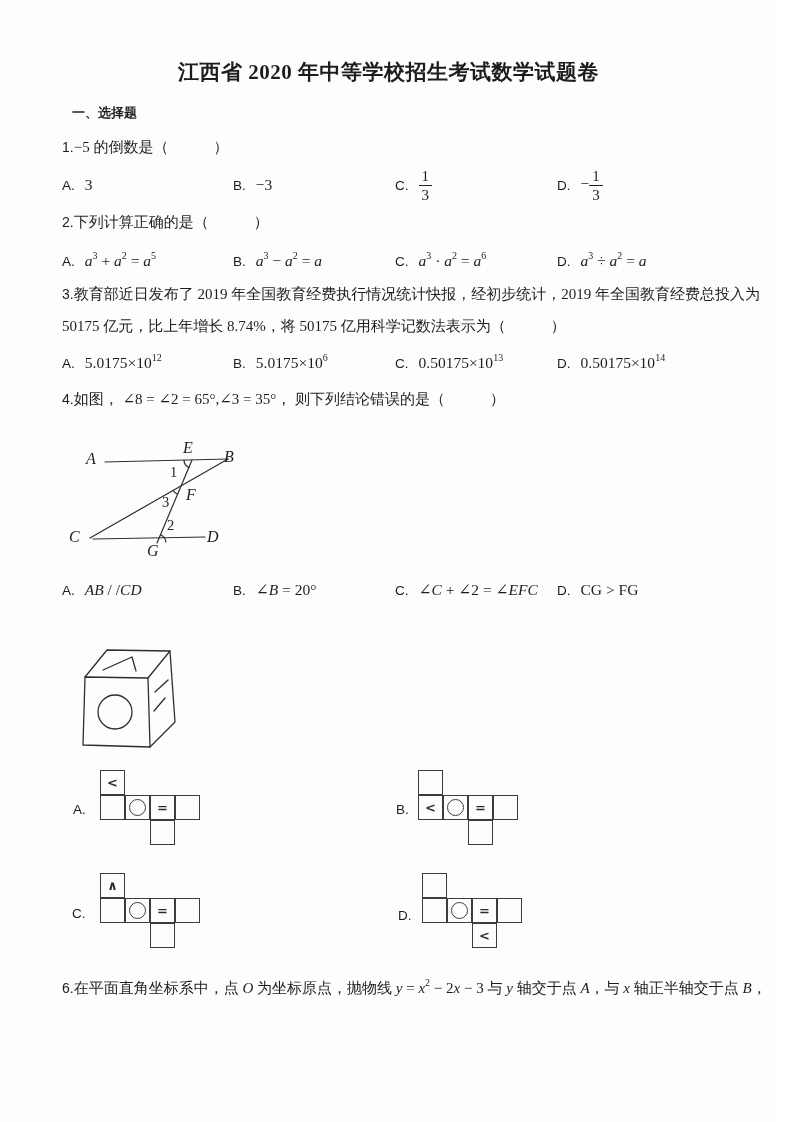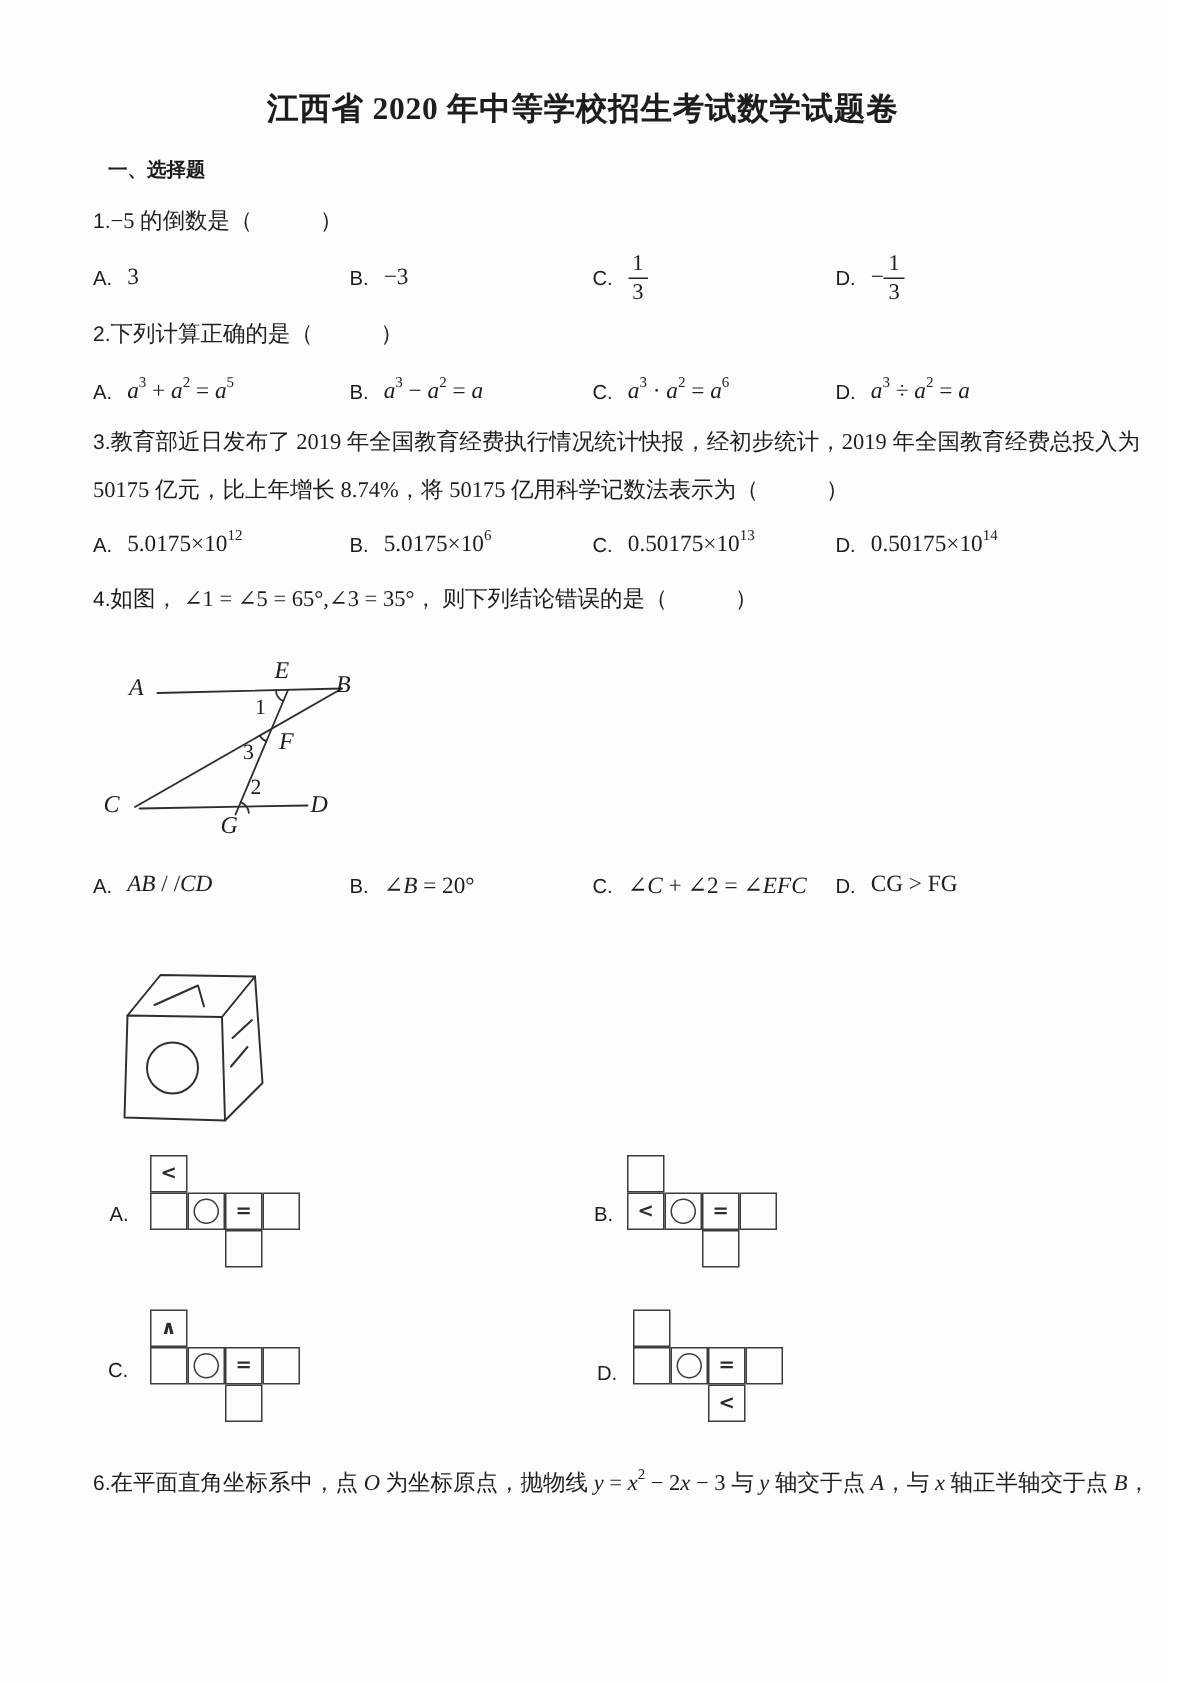--- a/index.html
+++ b/index.html
@@ -111,7 +111,7 @@
   </div>
 
   <div class="stem" style="top:390px">
-    <span class="qnum">4.</span><span>如图， ∠1 = ∠5 = 65°,∠3 = 35°， 则下列结论错误的是（　　　）</span>
+    <span class="qnum">4.</span><span>如图， ∠8 = ∠2 = 65°,∠3 = 35°， 则下列结论错误的是（　　　）</span>
   </div>
 
   <div class="figwrap">

